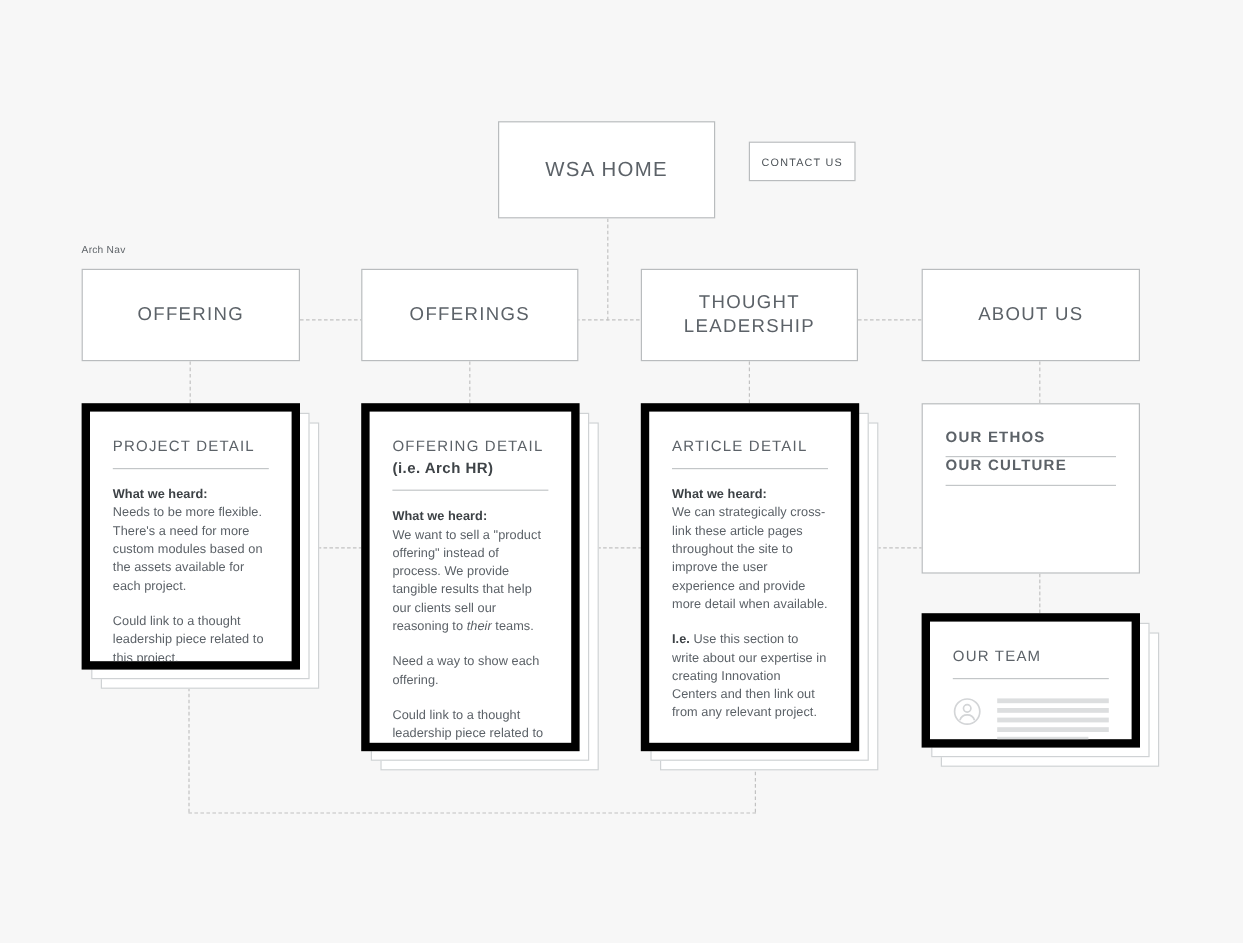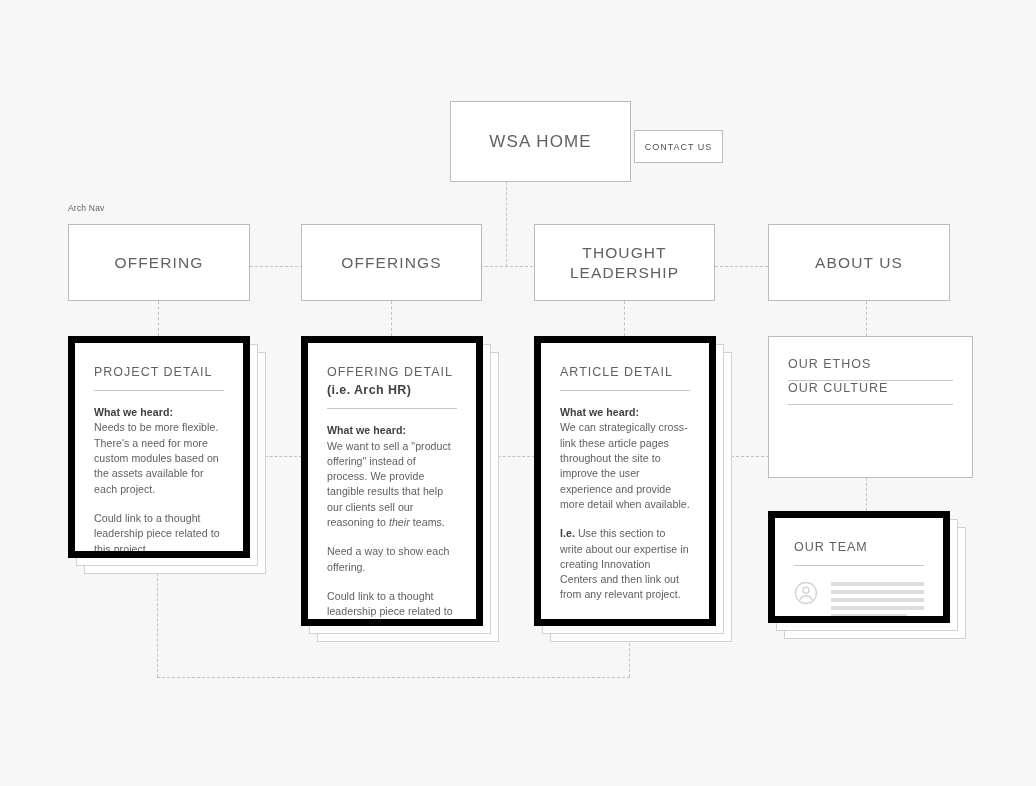--- a/index.html
+++ b/index.html
@@ -53,7 +53,6 @@
     top: 101px;
     width: 181px;
     height: 81px;
-    margin-left: 35px;
   }
   .home-box .label {
     font-size: 17px;

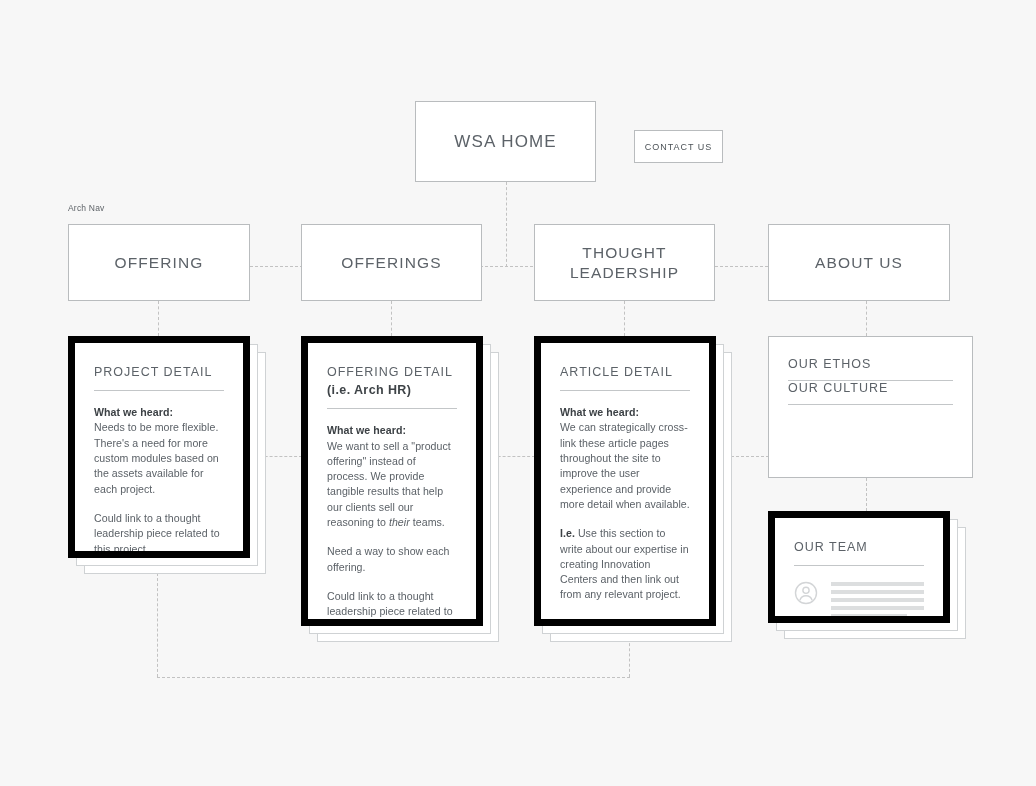--- a/index.html
+++ b/index.html
@@ -63,10 +63,9 @@
 
   .contact-box {
     left: 624px;
-    top: 130px;
+    top: 118px;
     width: 89px;
     height: 33px;
-    margin-left: 10px;
   }
   .contact-box .label {
     font-size: 9px;

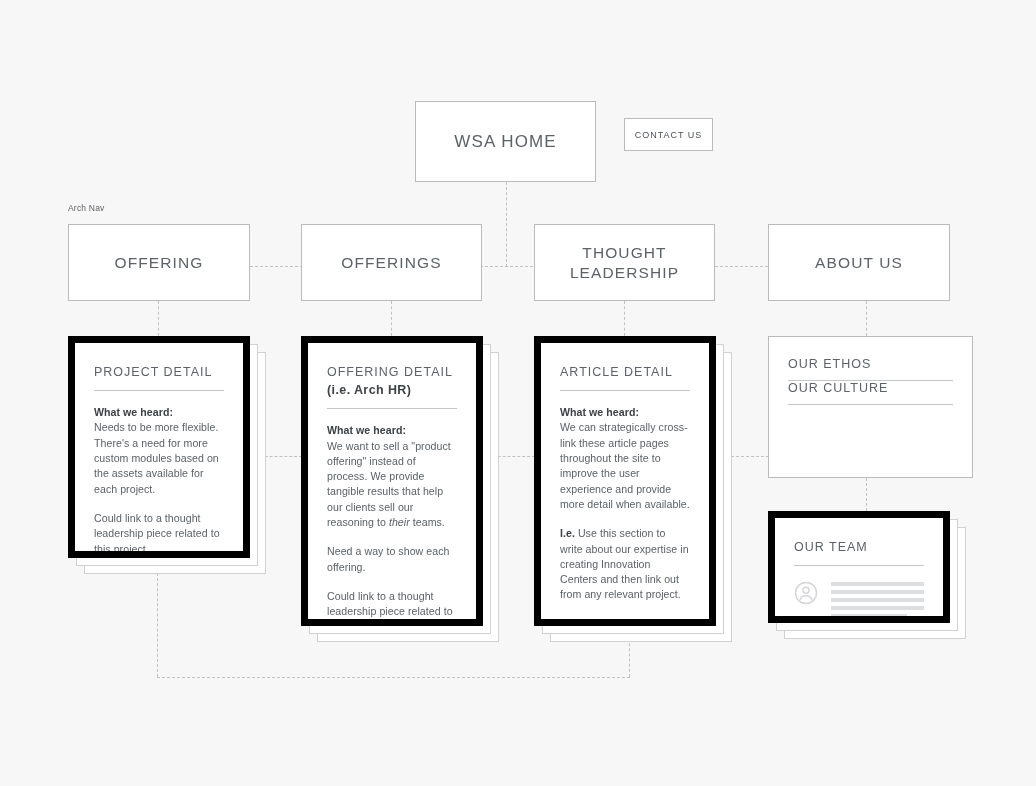--- a/index.html
+++ b/index.html
@@ -295,7 +295,7 @@
     </div>
   </div>
 
-  <div class="list-card" style="left:768px; top:336px; width:205px; height:142px;">
+  <div class="list-card" style="left:768px; top:336px; width:182px; height:142px;font-weight:bold;">
     <div class="row">OUR ETHOS</div>
     <div class="divider"></div>
     <div class="row">OUR CULTURE</div>

